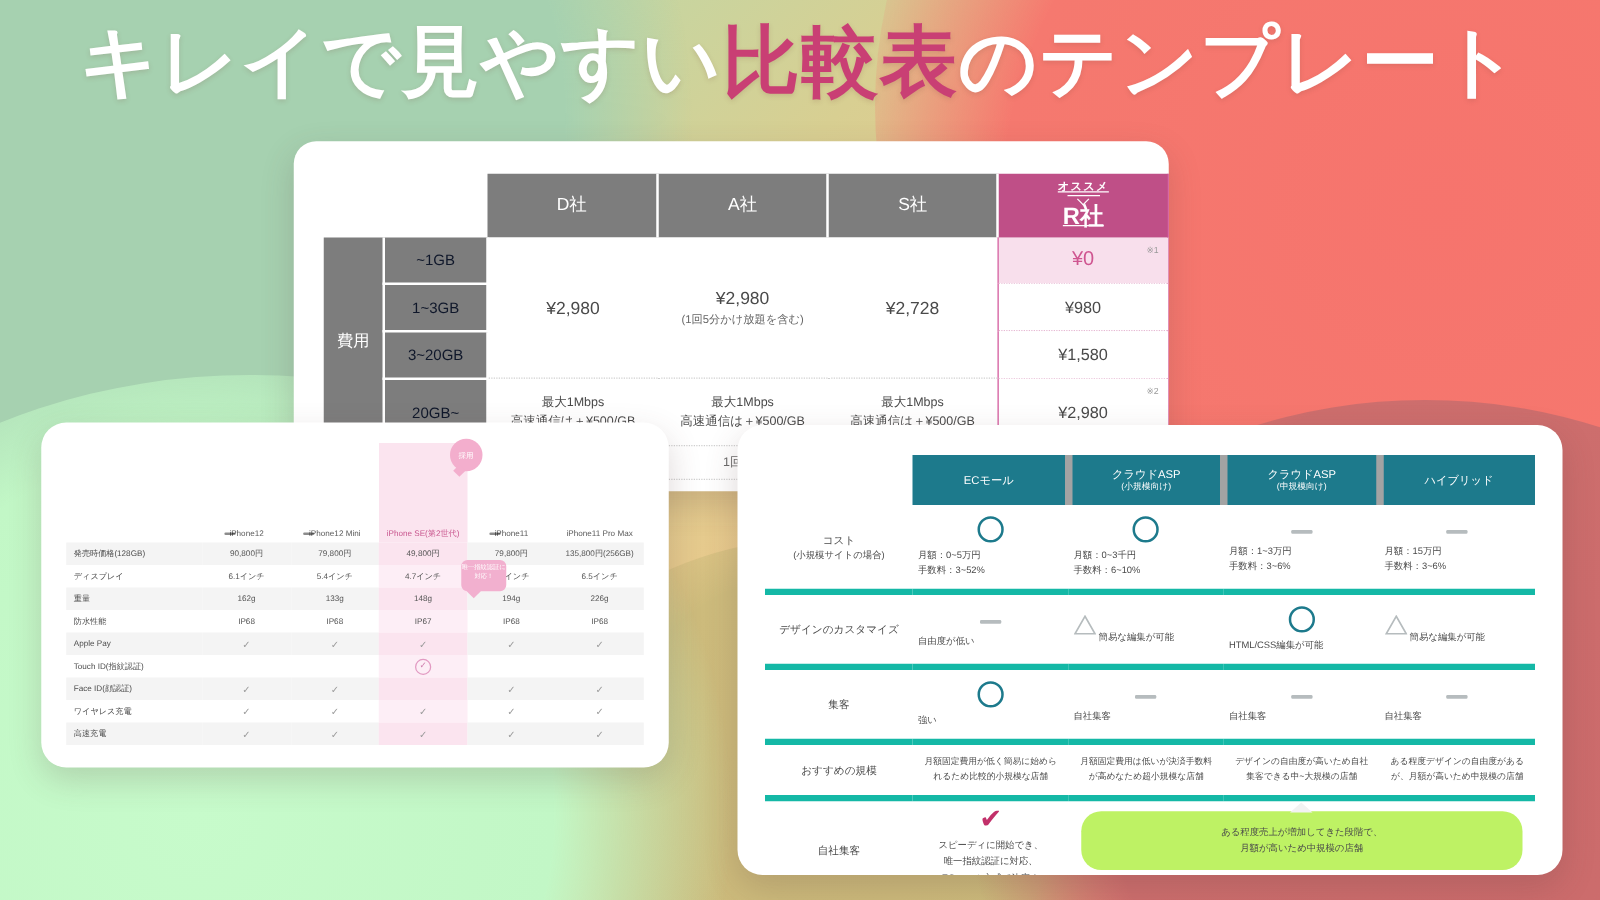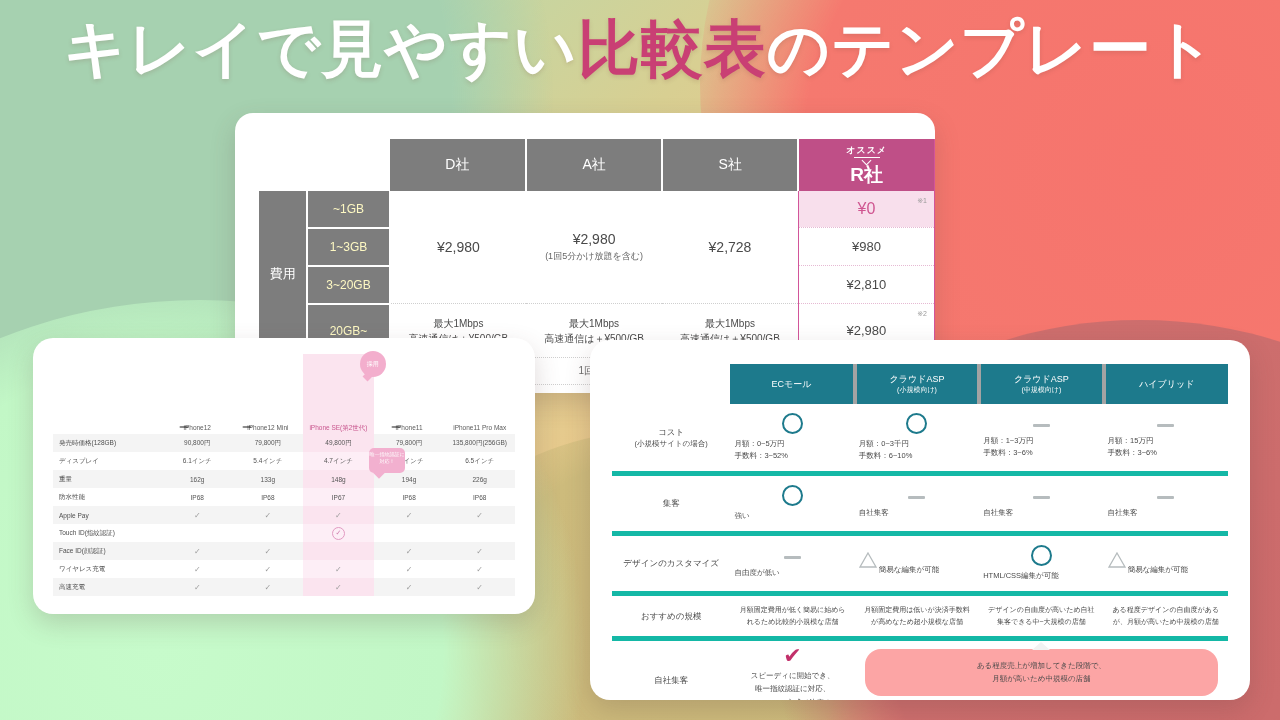--- a/index.html
+++ b/index.html
@@ -53,7 +53,7 @@
   .t1-hd{background:#7d7d7d;color:#fff;font-weight:normal;font-size:14px;
          height:34px;text-align:center;border-right:2px solid #fff;vertical-align:middle;}
   .t1-rec{background:#bf4f87;color:#fff;width:127px;text-align:center;
-          vertical-align:middle;padding:4px 12px 5px !important;}
+          vertical-align:middle;padding:4px 12px 5px !important;text-decoration:underline;}
   .t1-rec .rec-top{font-size:9px;font-weight:bold;letter-spacing:1px;line-height:1.1;}
   .t1-rec .rec-arrow{display:block;width:26px;height:7px;margin:1px auto 0;position:relative;}
   .t1-rec .rec-arrow:before{content:"";position:absolute;left:0;top:0;width:26px;height:1px;background:#fff;}

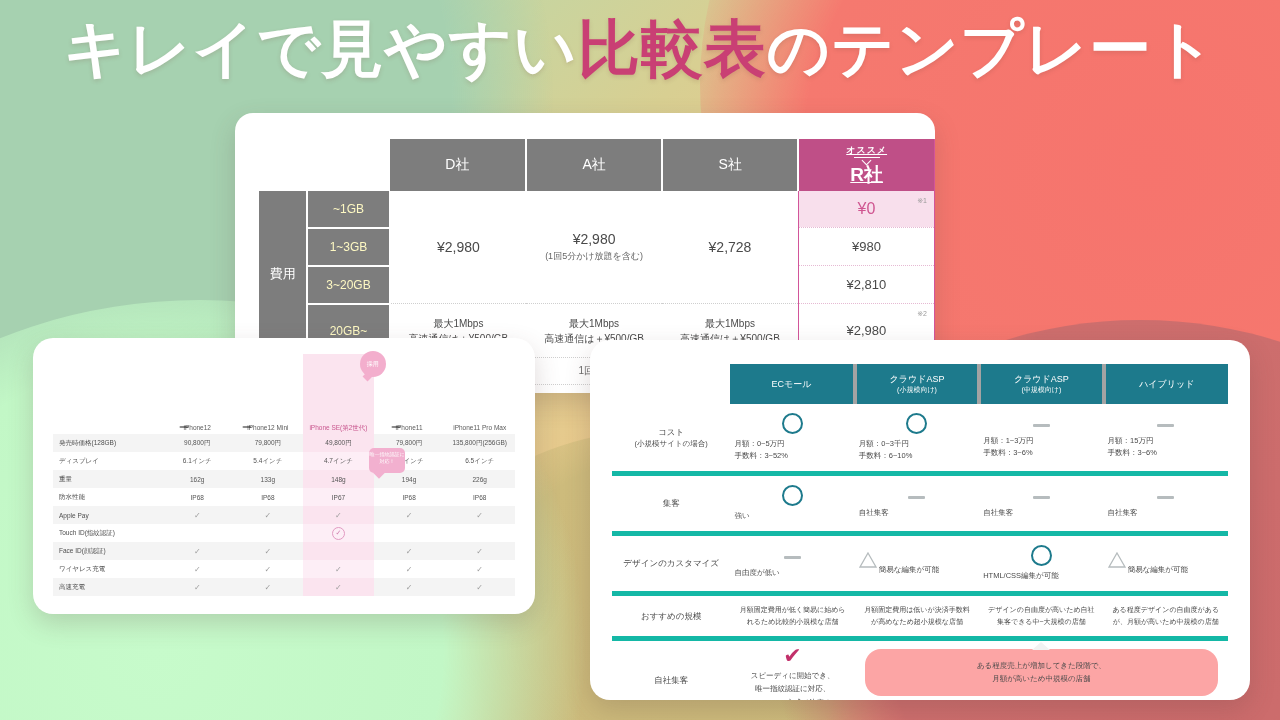--- a/index.html
+++ b/index.html
@@ -62,7 +62,7 @@
   .t1-rec .rec-name{font-size:19px;line-height:1.15;margin-top:1px;}
   .t1-left{background:#7d7d7d;color:#fff;text-align:center;vertical-align:middle;
            font-size:13px;border-right:2px solid #fff;border-bottom:2px solid #fff;}
-  .t1-sublabel{background:#7d7d7d;color:#fef9c3;text-align:center;vertical-align:middle;
+  .t1-sublabel{background:#7d7d7d;color:#0f172a;text-align:center;vertical-align:middle;
            font-size:12px;height:36px;border-bottom:2px solid #fff;border-right:2px solid #fff;}
   .t1-val{text-align:center;vertical-align:middle;font-size:14px;color:#4a4a4a;
           border-bottom:1px dotted #cfcfcf;background:#fff;}

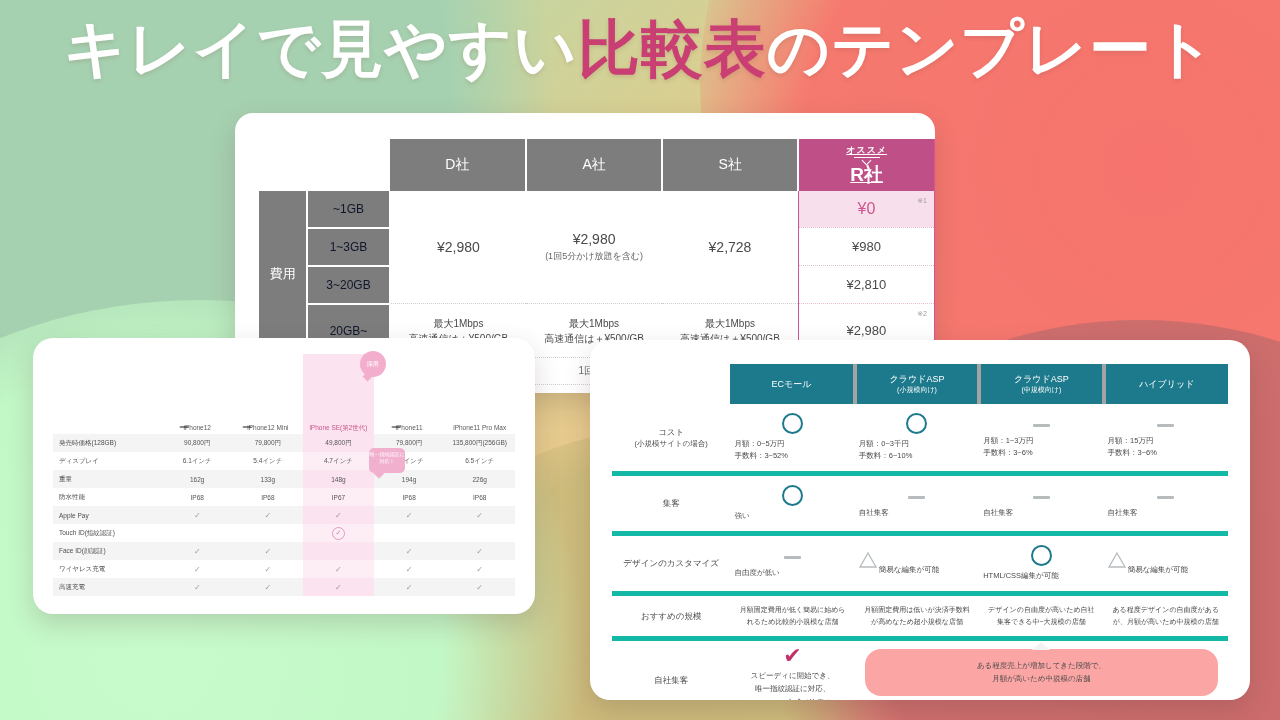--- a/index.html
+++ b/index.html
@@ -201,7 +201,7 @@
     <tr>
       <td class="t1-sublabel">3~20GB</td>
       <td class="t1-r-cell rcol">
-        <span>¥2,810</span>
+        <span>¥1,580</span>
       </td>
     </tr>
     <tr>

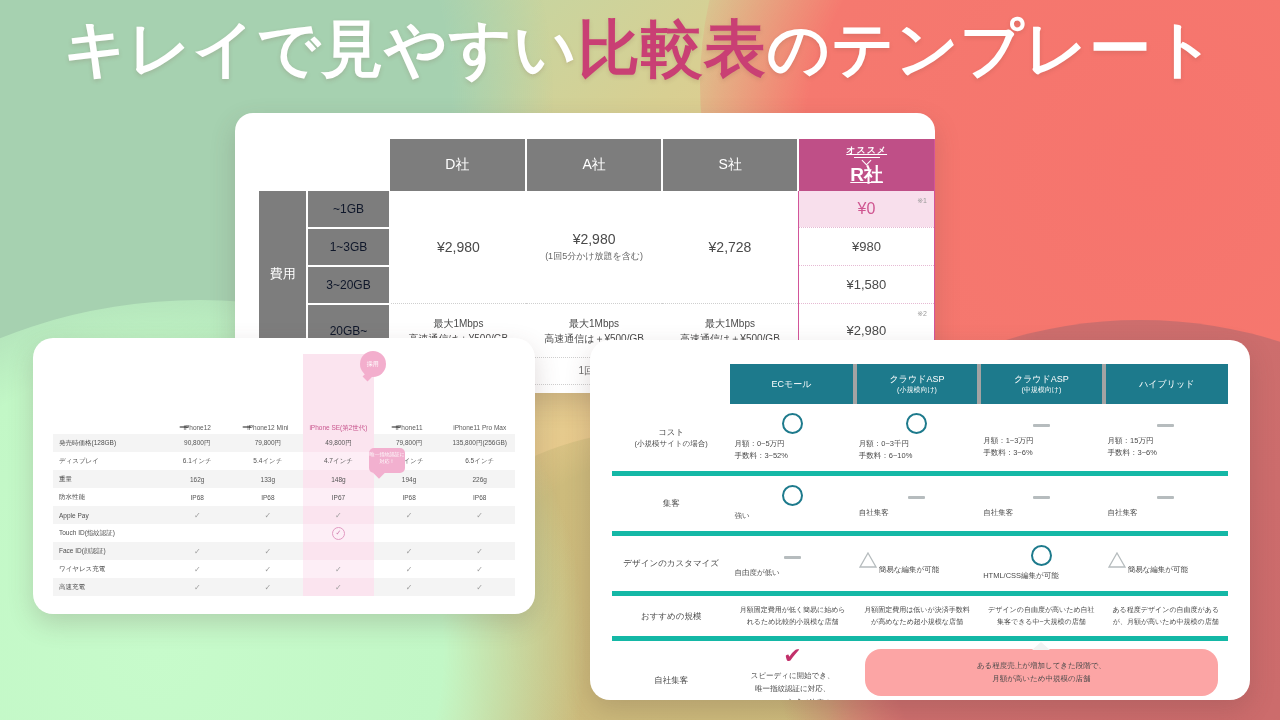--- a/index.html
+++ b/index.html
@@ -118,7 +118,7 @@
   .e-label{width:118px;}
   .e-col{width:124px;}
   .e-hd{background:#1d7a8c;color:#fff;height:40px;text-align:center;vertical-align:middle;
-     font-weight:normal;font-size:9px;line-height:1.35;border-right:4px solid #a3a3a3;}
+     font-weight:normal;font-size:9px;line-height:1.35;border-right:6px solid #a3a3a3;}
   .e-hd .sub{font-size:7px;display:block;}
   .e-rowlabel{text-align:center;vertical-align:middle;font-size:8.5px;color:#4a4a4a;line-height:1.5;}
   .e-rowlabel .sub{font-size:7.5px;display:block;}

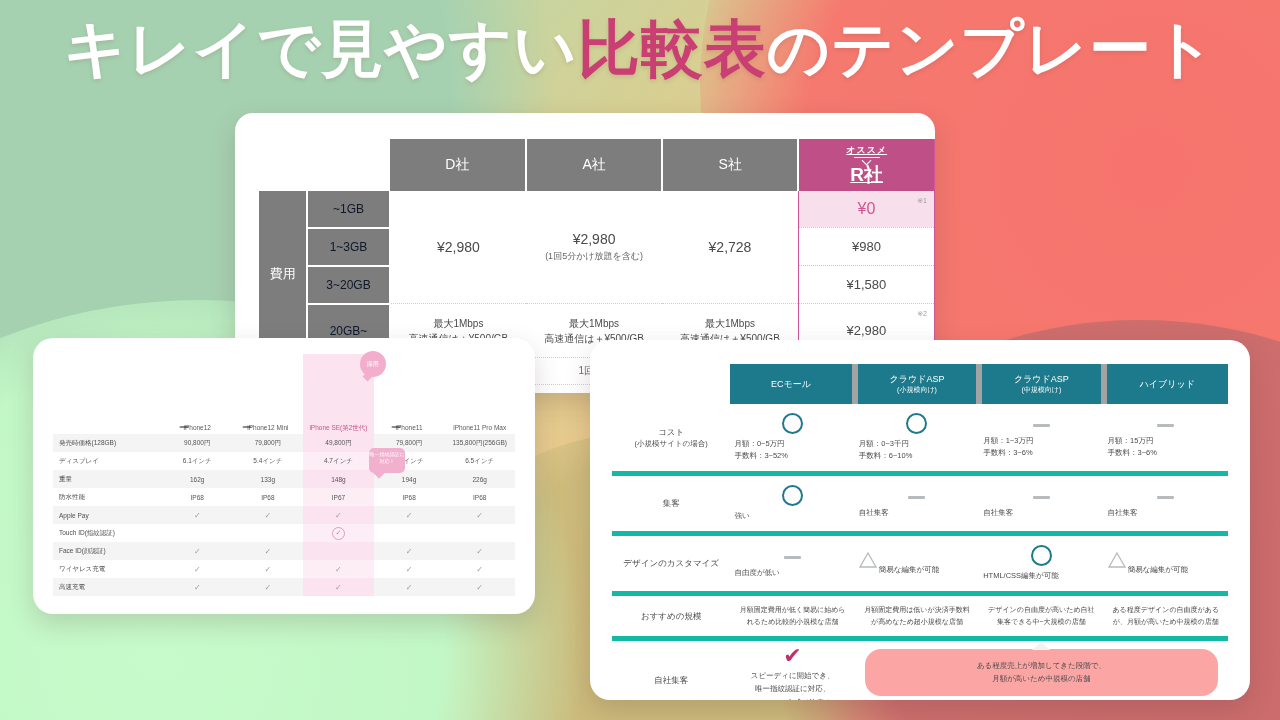--- a/index.html
+++ b/index.html
@@ -402,26 +402,6 @@
     </tr>
 
     <tr class="e-row">
-      <td class="e-rowlabel">集客</td>
-      <td class="e-cell">
-        <span class="mk mk-o"></span>
-        <span>強い</span>
-      </td>
-      <td class="e-cell">
-        <span class="mk mk-d"></span>
-        <span>自社集客</span>
-      </td>
-      <td class="e-cell">
-        <span class="mk mk-d"></span>
-        <span>自社集客</span>
-      </td>
-      <td class="e-cell">
-        <span class="mk mk-d"></span>
-        <span>自社集客</span>
-      </td>
-    </tr>
-
-    <tr class="e-row">
       <td class="e-rowlabel">デザインのカスタマイズ</td>
       <td class="e-cell">
         <span class="mk mk-d"></span>
@@ -442,6 +422,26 @@
               <path d="M9 1 L17 15 L1 15 Z" fill="none" stroke="#b6bcbe" stroke-width="1.3"></path>
             </svg>
         <span>簡易な編集が可能</span>
+      </td>
+    </tr>
+
+    <tr class="e-row">
+      <td class="e-rowlabel">集客</td>
+      <td class="e-cell">
+        <span class="mk mk-o"></span>
+        <span>強い</span>
+      </td>
+      <td class="e-cell">
+        <span class="mk mk-d"></span>
+        <span>自社集客</span>
+      </td>
+      <td class="e-cell">
+        <span class="mk mk-d"></span>
+        <span>自社集客</span>
+      </td>
+      <td class="e-cell">
+        <span class="mk mk-d"></span>
+        <span>自社集客</span>
       </td>
     </tr>
 

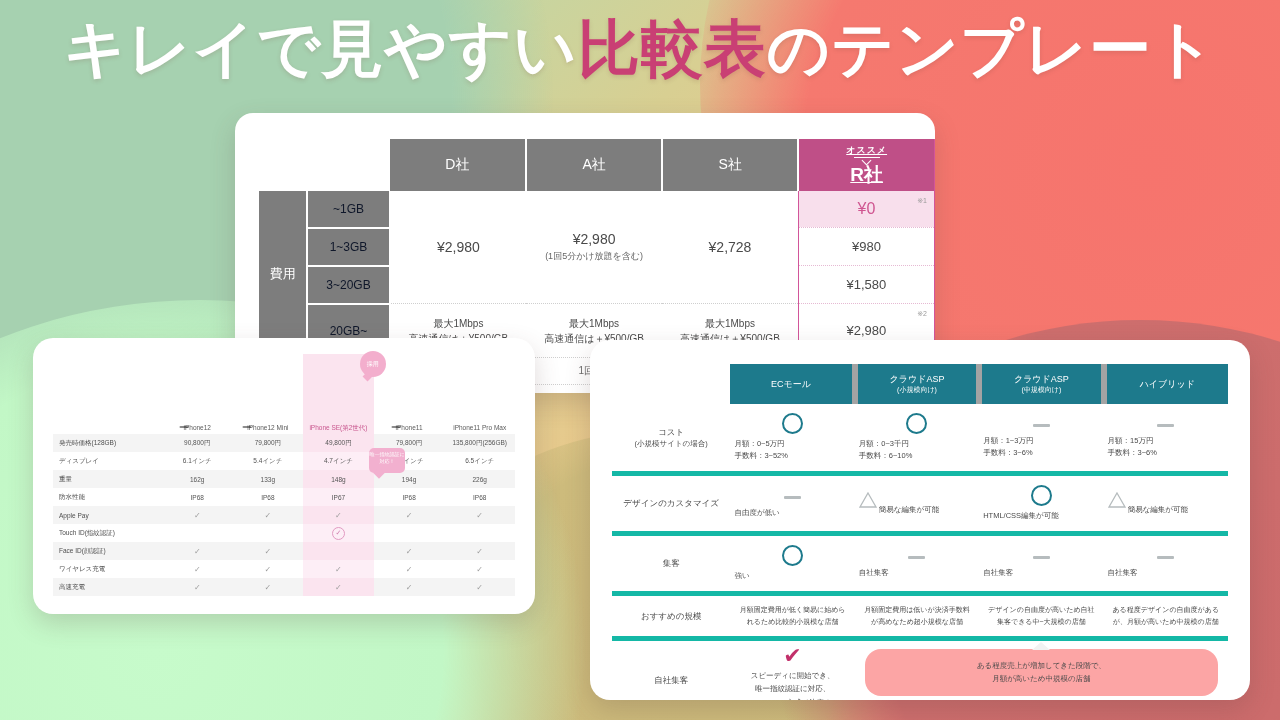--- a/index.html
+++ b/index.html
@@ -135,7 +135,7 @@
      display:block;margin-bottom:2px;font-family:"DejaVu Sans",sans-serif;}
   .verdict{text-align:center;font-size:7.5px;line-height:1.8;color:#4a4a4a;
      padding:4px 4px 10px !important;vertical-align:top;}
-  .callout{position:relative;background:#fca5a5;border-radius:16px;color:#4a4a4a;
+  .callout{position:relative;background:#bef264;border-radius:16px;color:#4a4a4a;
      font-size:7.5px;line-height:1.8;text-align:center;padding:10px 8px;margin:8px 10px 0;}
   .callout:before{content:"";position:absolute;left:50%;transform:translateX(-50%);top:-7px;
      width:0;height:0;border-left:9px solid transparent;border-right:9px solid transparent;

